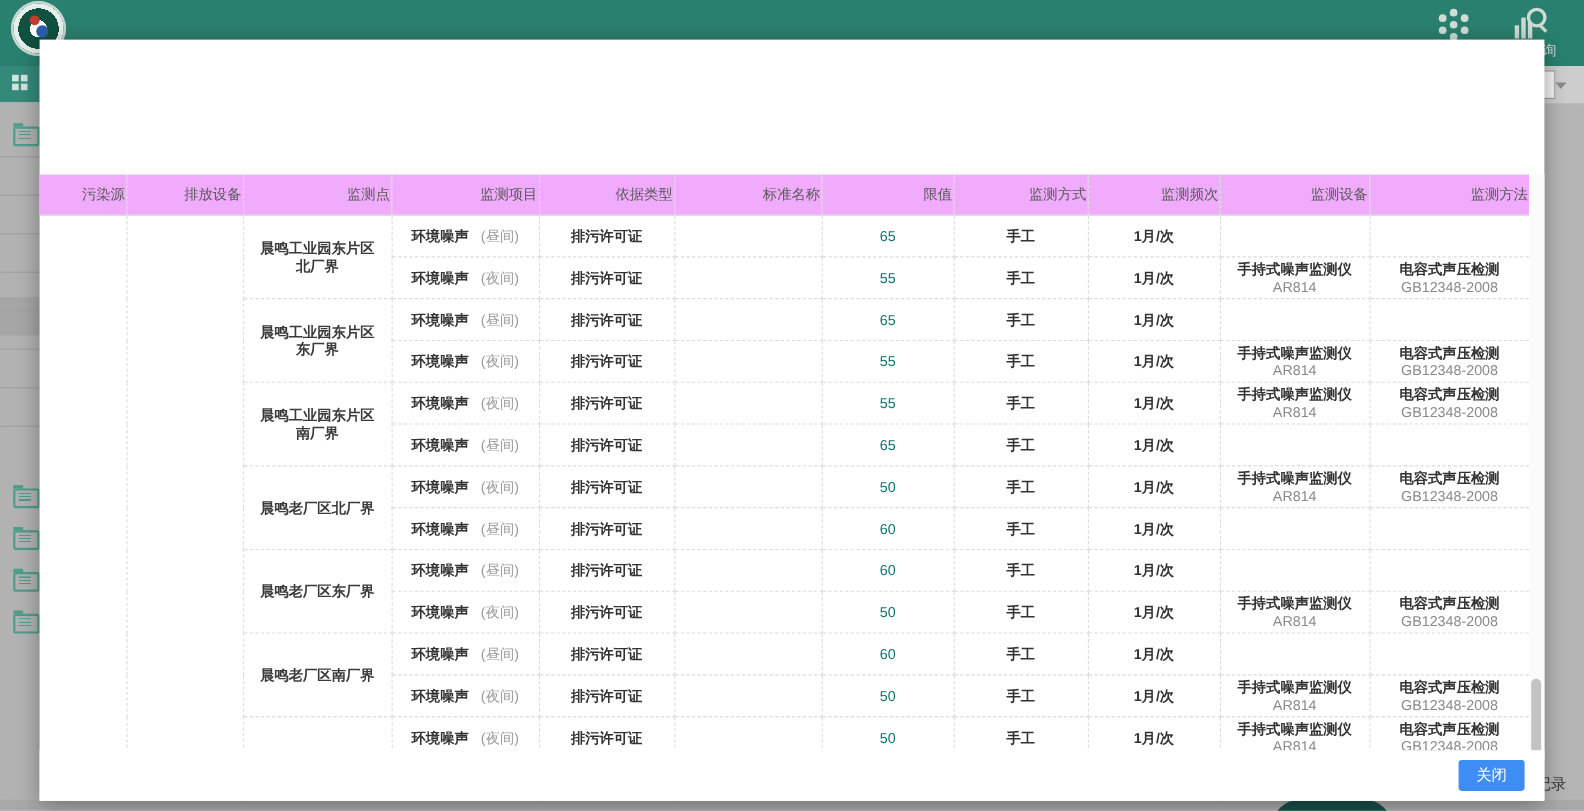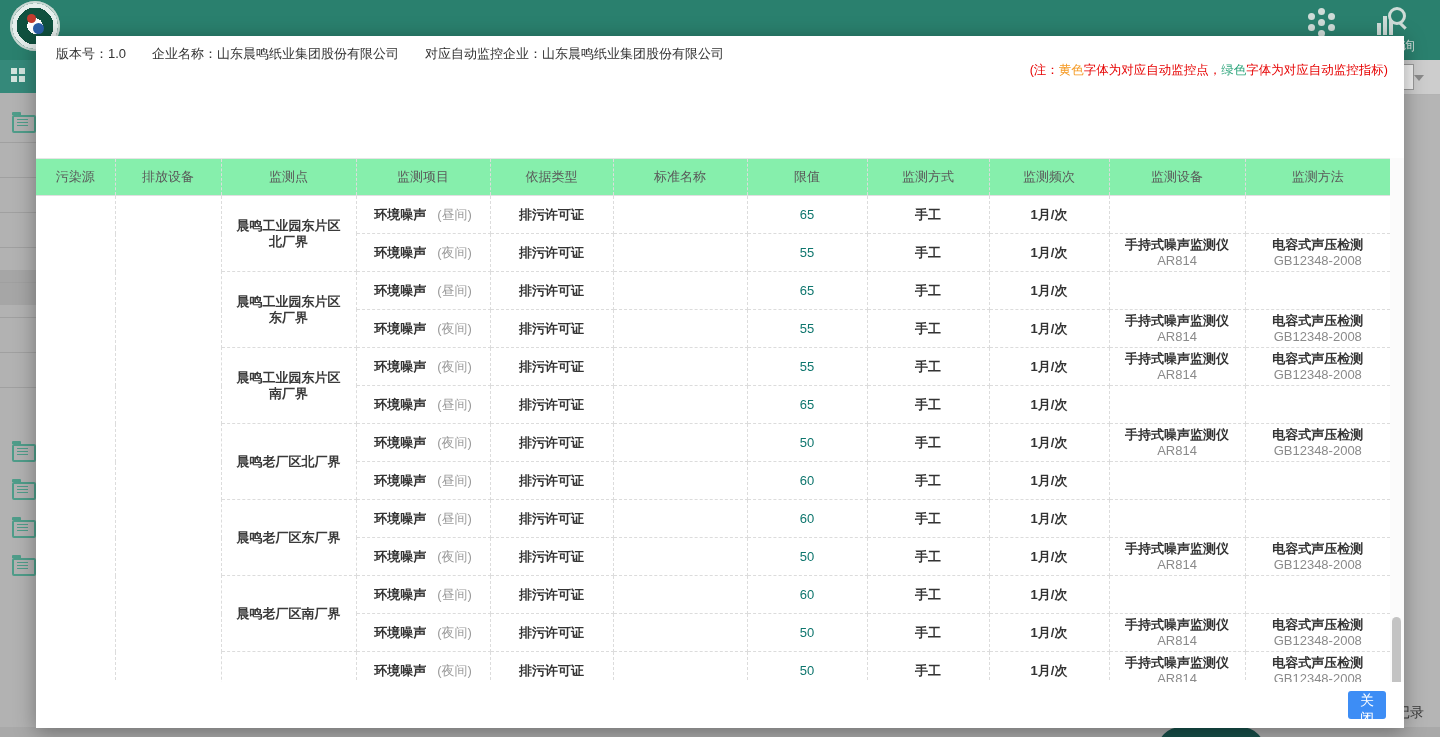--- a/index.html
+++ b/index.html
@@ -150,14 +150,6 @@
 
 
 
-    <div class="m-info">
-      <div class="info-line">
-        <b>版本号：1.0</b><b>企业名称：山东晨鸣纸业集团股份有限公司</b><b>对应自动监控企业：山东晨鸣纸业集团股份有限公司</b>
-      </div>
-      <div class="note-line">
-        <span>(注：</span><span class="note-yellow">黄色</span><span>字体为对应自动监控点，</span><span class="note-green">绿色</span><span>字体为对应自动监控指标)</span>
-      </div>
-    </div>
 
     <div class="m-table">
       <table>

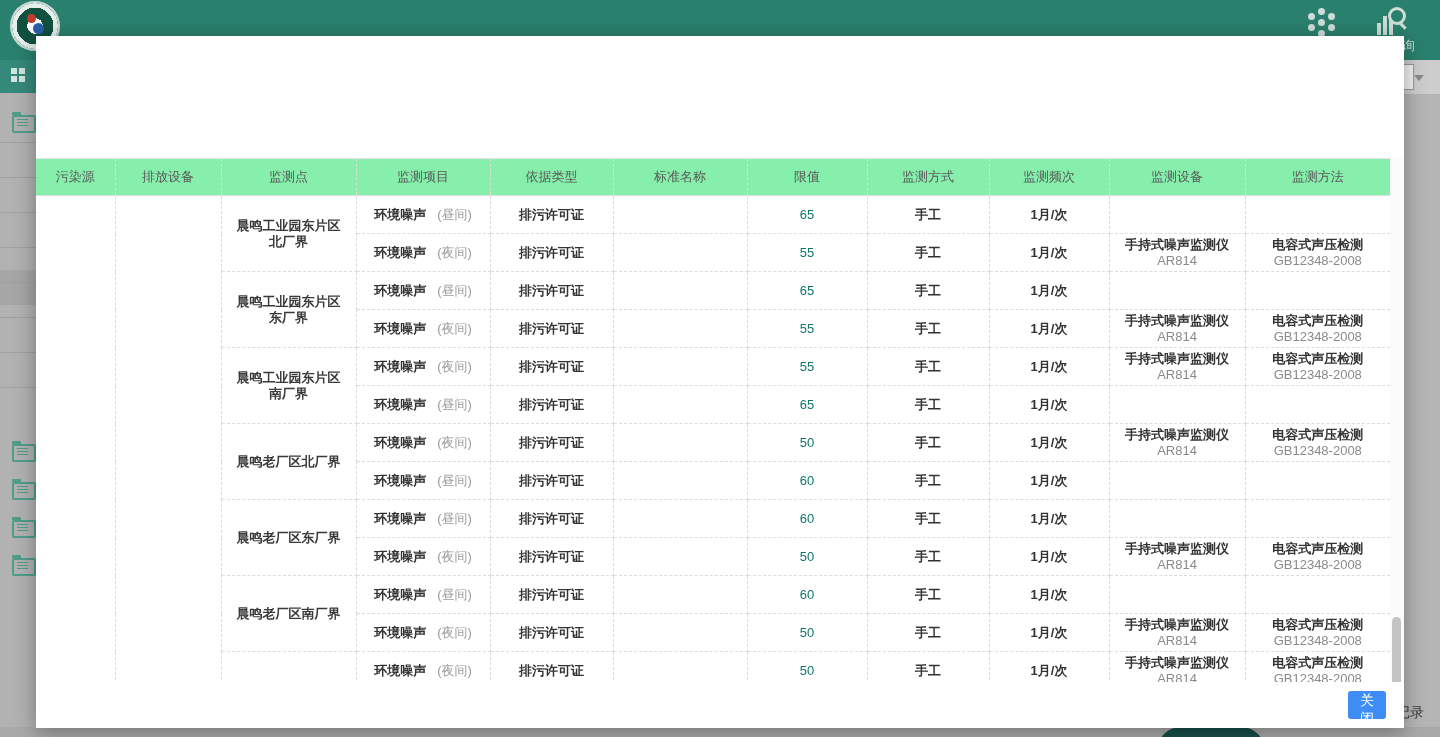--- a/index.html
+++ b/index.html
@@ -63,8 +63,8 @@
   
   .m-table{position:absolute;left:0;top:122px;width:1354px;}
   table{border-collapse:collapse;table-layout:fixed;width:1354px;}
-  th{height:34px;background:#86efac;border:1px dashed #dcdcdc;border-top:1px solid #e5e5e5;border-bottom:1px solid #e0e0e0;
-     font-size:13px;color:#595959;font-weight:400;}
+  th{height:34px;background:#f0abfc;border:1px dashed #dcdcdc;border-top:1px solid #e5e5e5;border-bottom:1px solid #e0e0e0;
+     font-size:13px;color:#595959;font-weight:400;text-align:right;}
   td{height:35px;border:1px dashed #dcdcdc;font-size:13px;color:#333;text-align:center;padding:1px 4px;
      overflow:hidden;line-height:16px;}
   th:first-child,td:first-child{border-left:none;}

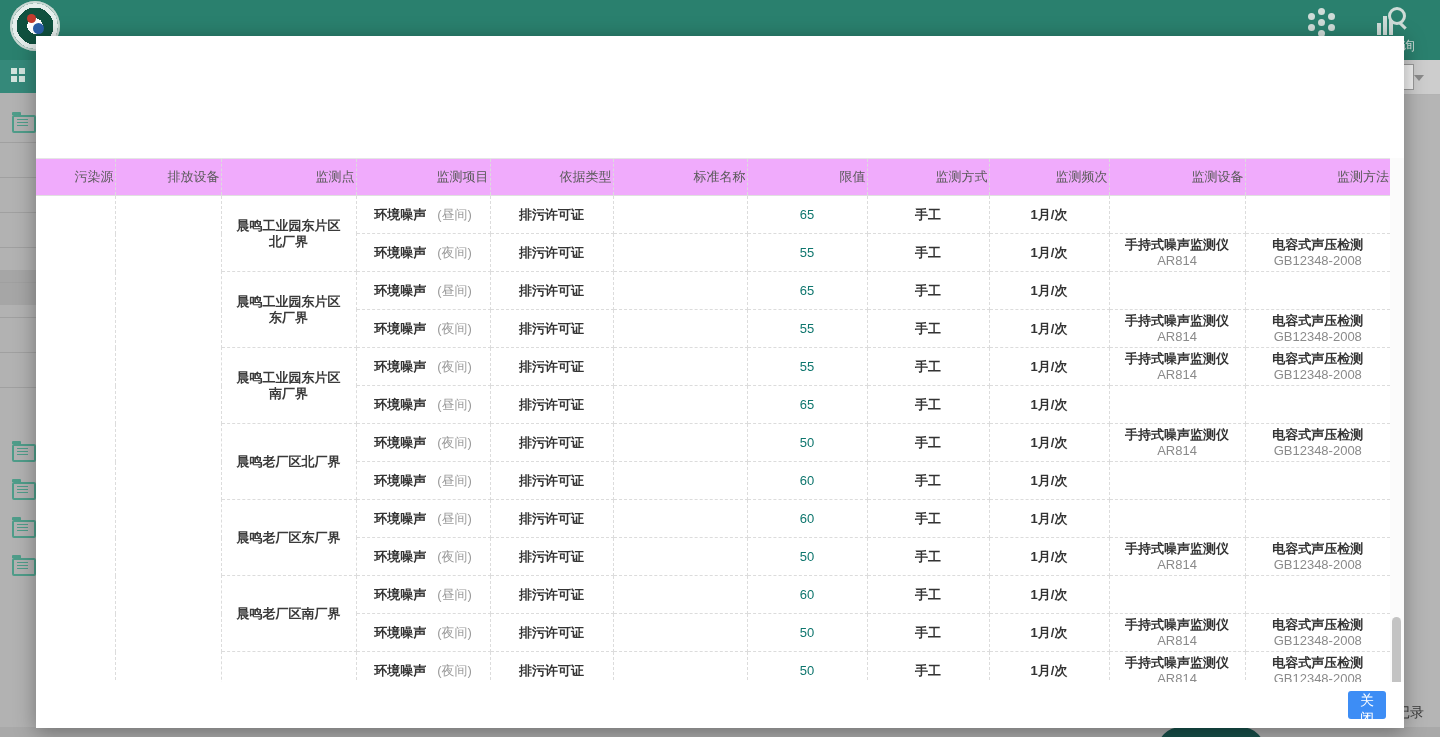--- a/index.html
+++ b/index.html
@@ -81,7 +81,7 @@
   .scroll-thumb{position:absolute;left:2px;top:459px;width:9px;height:71px;background:#c3c3c3;border-radius:5px;cursor:pointer;}
 
   .m-footer{position:absolute;left:0;bottom:0;width:1368px;height:46px;background:#fff;}
-  .close-btn{position:absolute;right:18px;top:9px;width:38px;height:28px;background:#3D8DF5;color:#fff;
+  .close-btn{position:absolute;right:18px;top:9px;width:60px;height:28px;background:#3D8DF5;color:#fff;
              font-size:14px;border:none;border-radius:3px;cursor:pointer;
              font-family:"Liberation Sans","DejaVu Sans",sans-serif;}
 </style>

